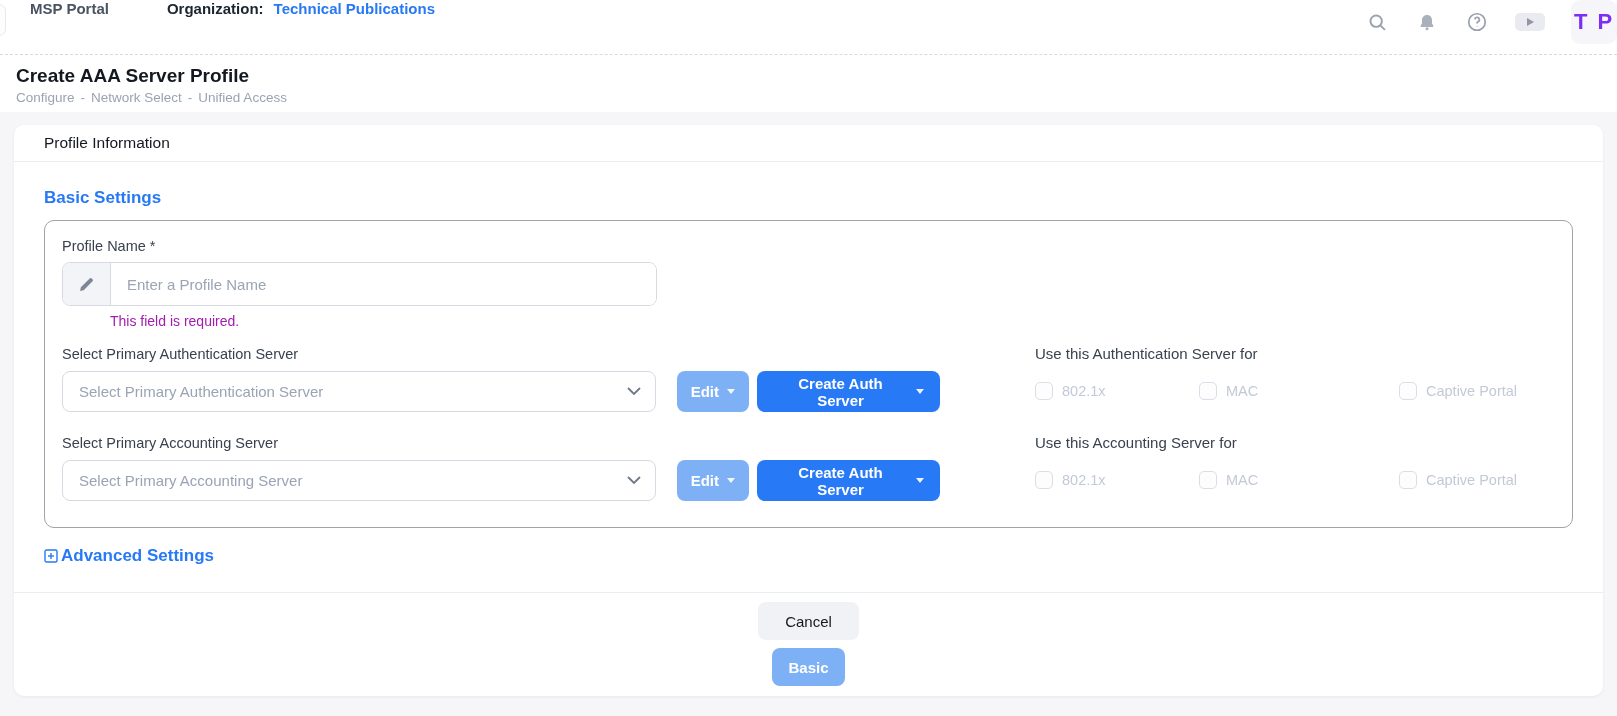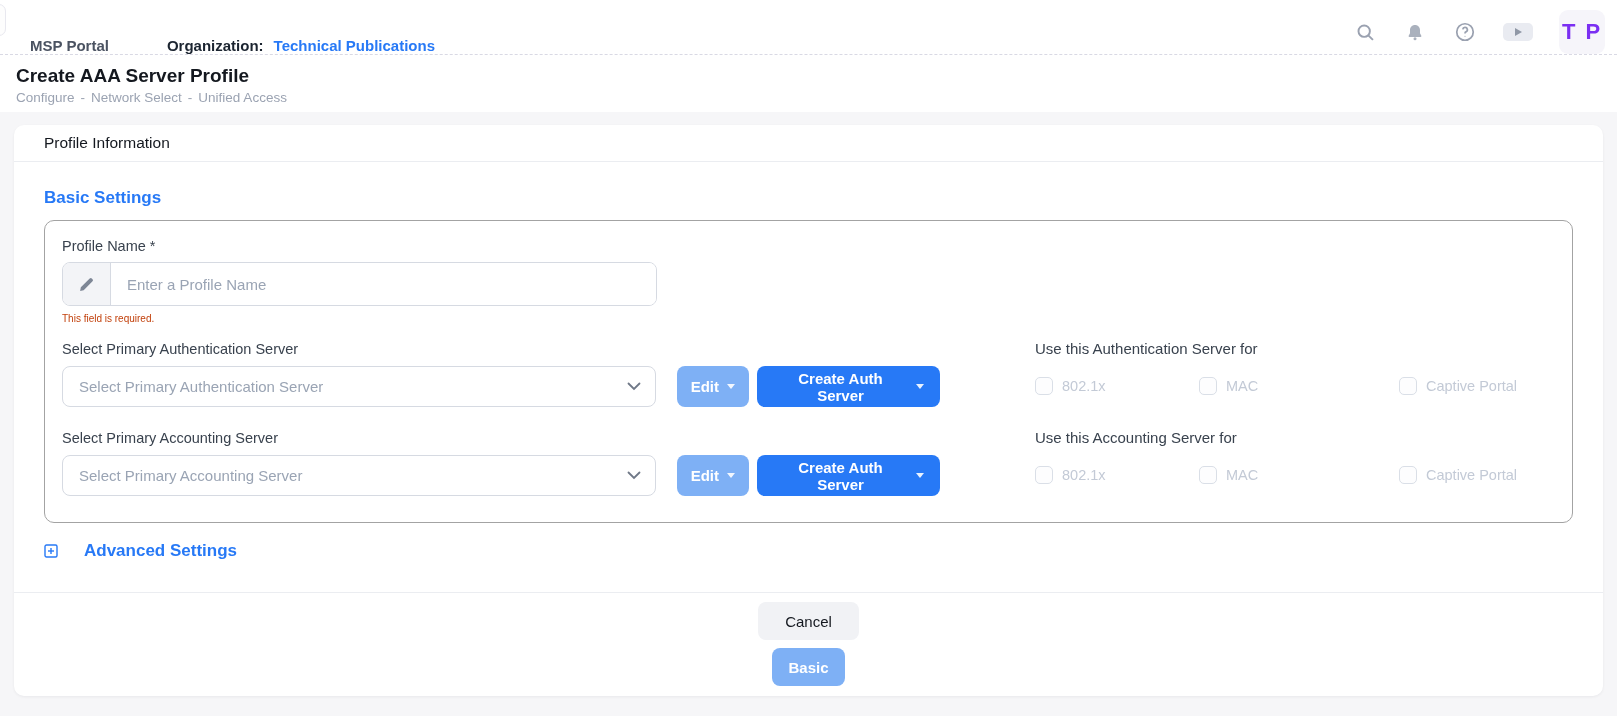--- a/index.html
+++ b/index.html
@@ -8,7 +8,7 @@
 
   
   .topbar { position:relative; height:55px; background:#fff; border-bottom:1px dashed #d9d9e4;
-            display:flex; align-items:flex-end; padding:0 12px 0 30px; }
+            display:flex; align-items:flex-start; padding:0 0 0 30px; }
   .panel-edge { position:absolute; left:-8px; top:4px; width:14px; height:32px; background:#fdfdfd;
                 border:1px solid #e8e8ef; border-radius:8px; }
   .brand { font-size:15px; font-weight:700; color:#4b5362; margin-right:58px; }

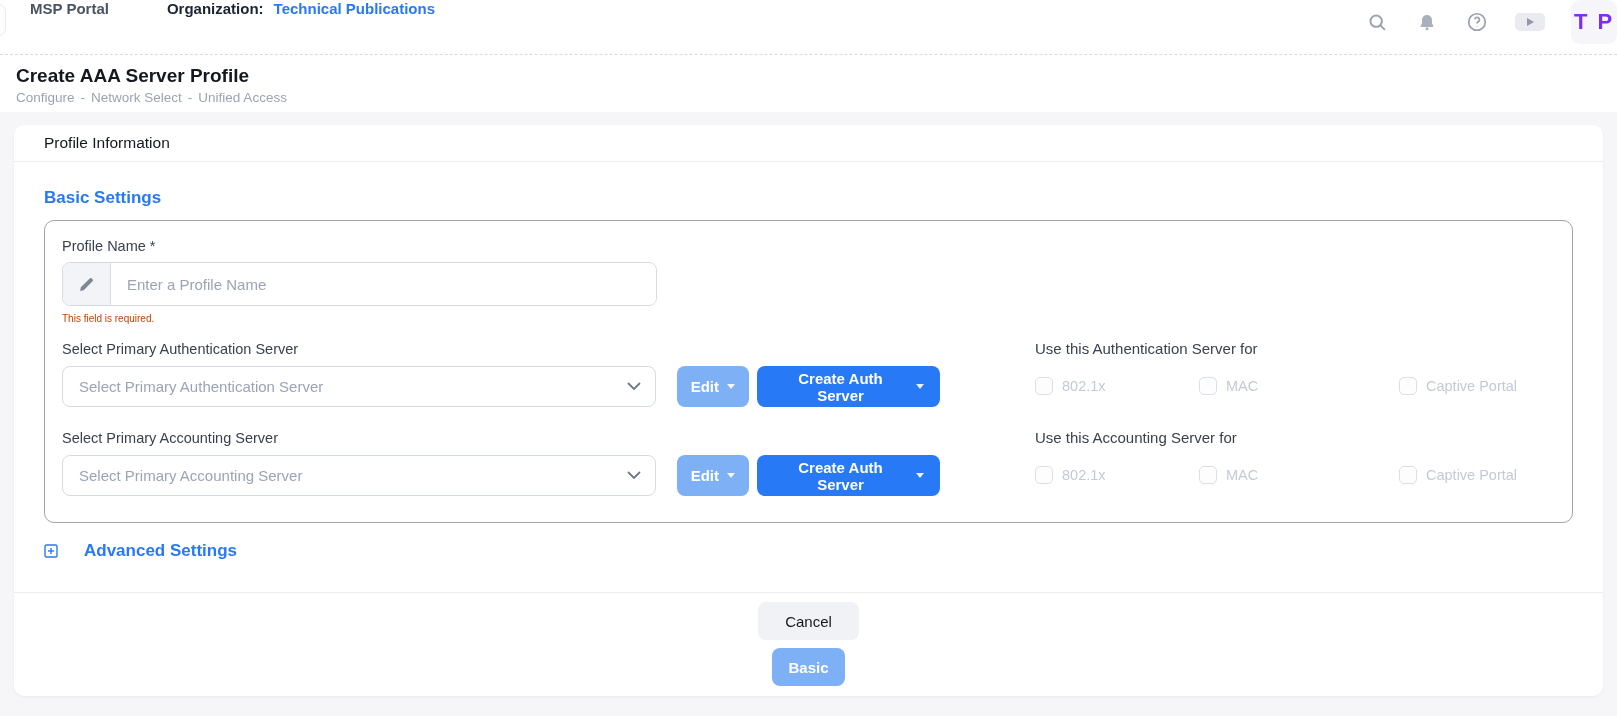--- a/index.html
+++ b/index.html
@@ -50,7 +50,7 @@
   .input-group input { flex:1; border:none; outline:none; padding:0 16px; font-size:15px;
                        font-family:"Liberation Sans", sans-serif; color:#39424e; }
   .input-group input::placeholder { color:#9aa4b4; font-weight:500; }
-  .error-text { margin-top:7px; font-size:10px; color:#c2410c; }
+  .error-text { margin-top:7px; font-size:14px; color:#a21caf;margin-left:48px; }
 
   .server-section { margin-top:16px; display:flex; }
   .server-section.second { margin-top:22px; }

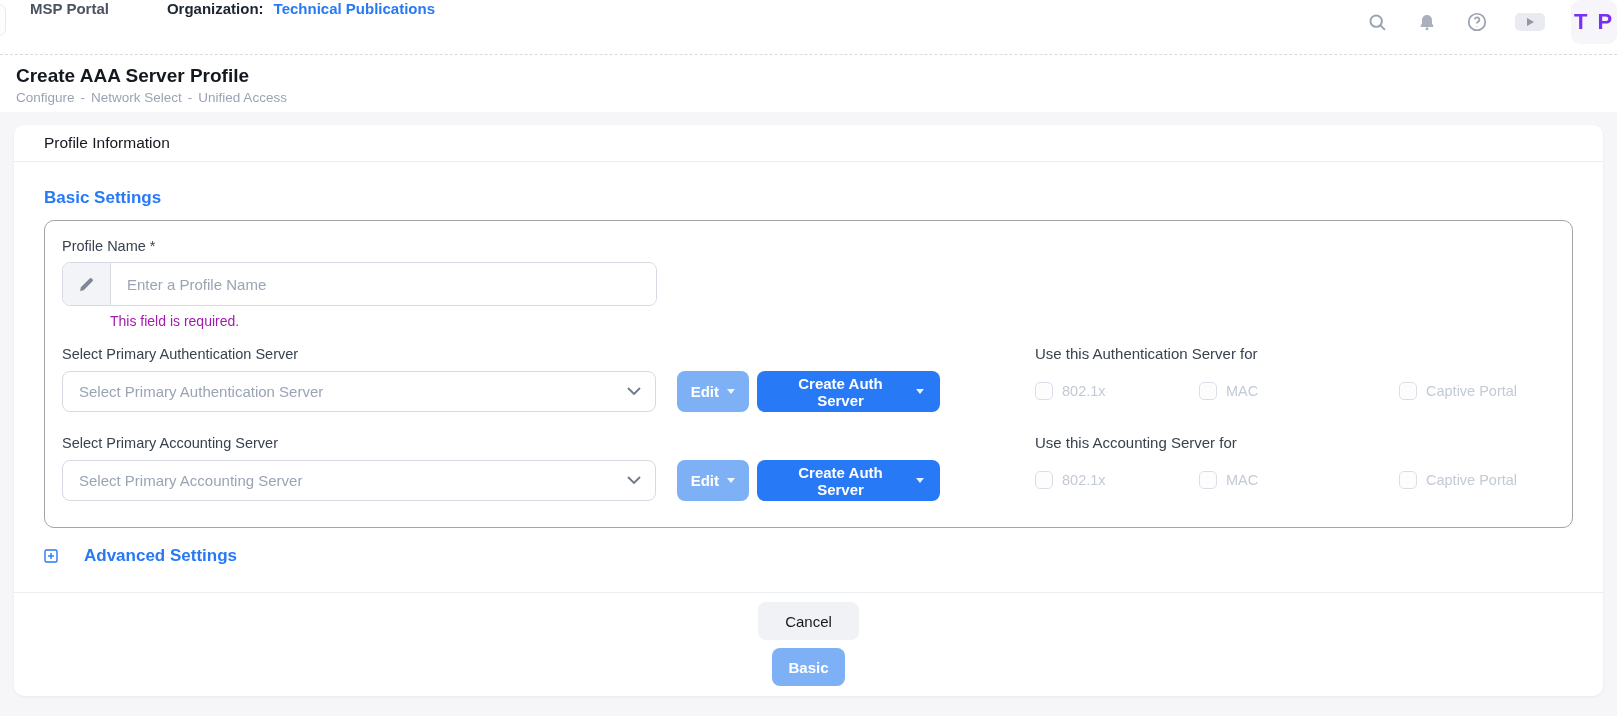--- a/index.html
+++ b/index.html
@@ -75,7 +75,7 @@
   .checkbox-box { width:18px; height:18px; border:1.5px solid #dadfe7; border-radius:5px; background:#fdfdfe; }
   .checkbox-label { margin-left:9px; font-size:14.5px; font-weight:500; color:#c3cad6; }
 
-  .advanced-toggle { margin-top:18px; display:flex; align-items:center; gap:26px; cursor:pointer; }
+  .advanced-toggle { margin-top:18px; display:flex; align-items:center; gap:3px; cursor:pointer; }
   .advanced-toggle svg { display:block; }
   .advanced-label { font-size:17px; font-weight:700; color:#2779f6; }
 

